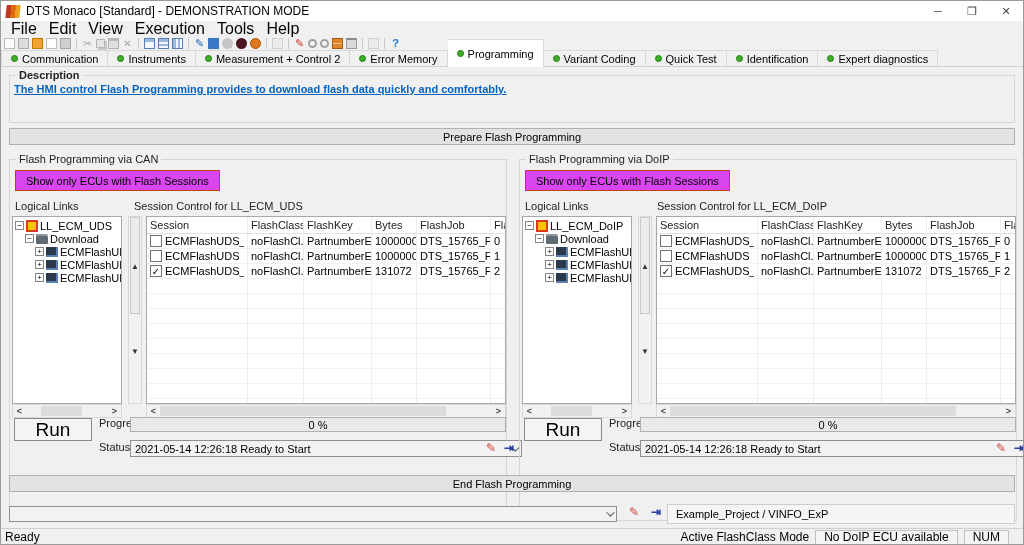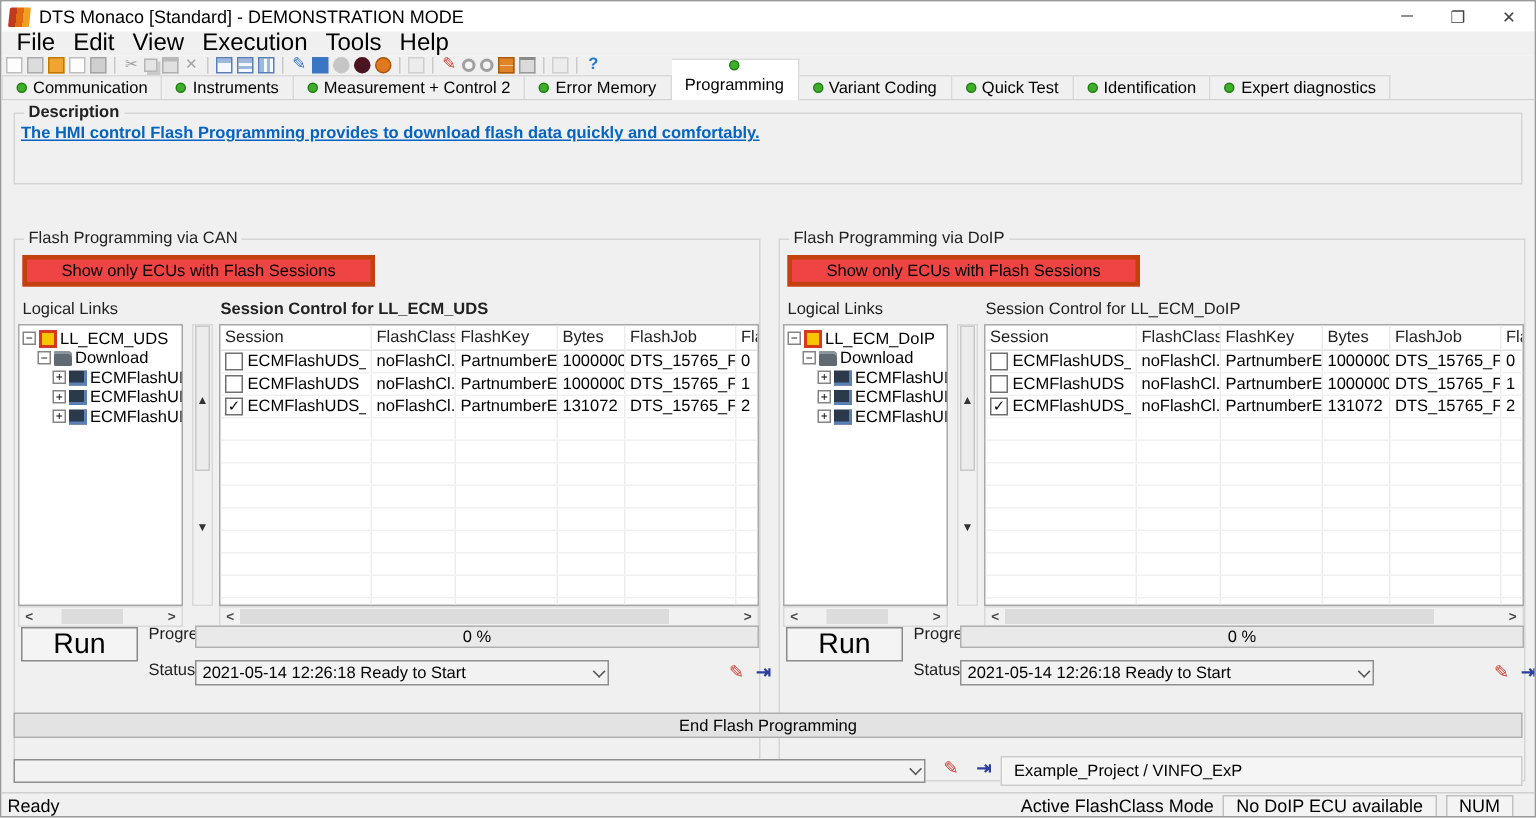--- a/index.html
+++ b/index.html
@@ -60,7 +60,7 @@
   .tab { height:16px; display:flex; align-items:center; gap:4px; padding:0 9px;
          border:1px solid #d9d9d9; border-bottom:none; background:#f0f0f0; white-space:nowrap; }
   .tab + .tab { border-left:none; }
-  .tab.active { background:#fff; height:28px; margin-bottom:-1px;flex-direction:column; }
+  .tab.active { background:#fff; height:28px; margin-bottom:-1px; }
   .tab-dot { width:7px; height:7px; border-radius:50%; background:#3fae2a; border:1px solid #207f12; }
 
   

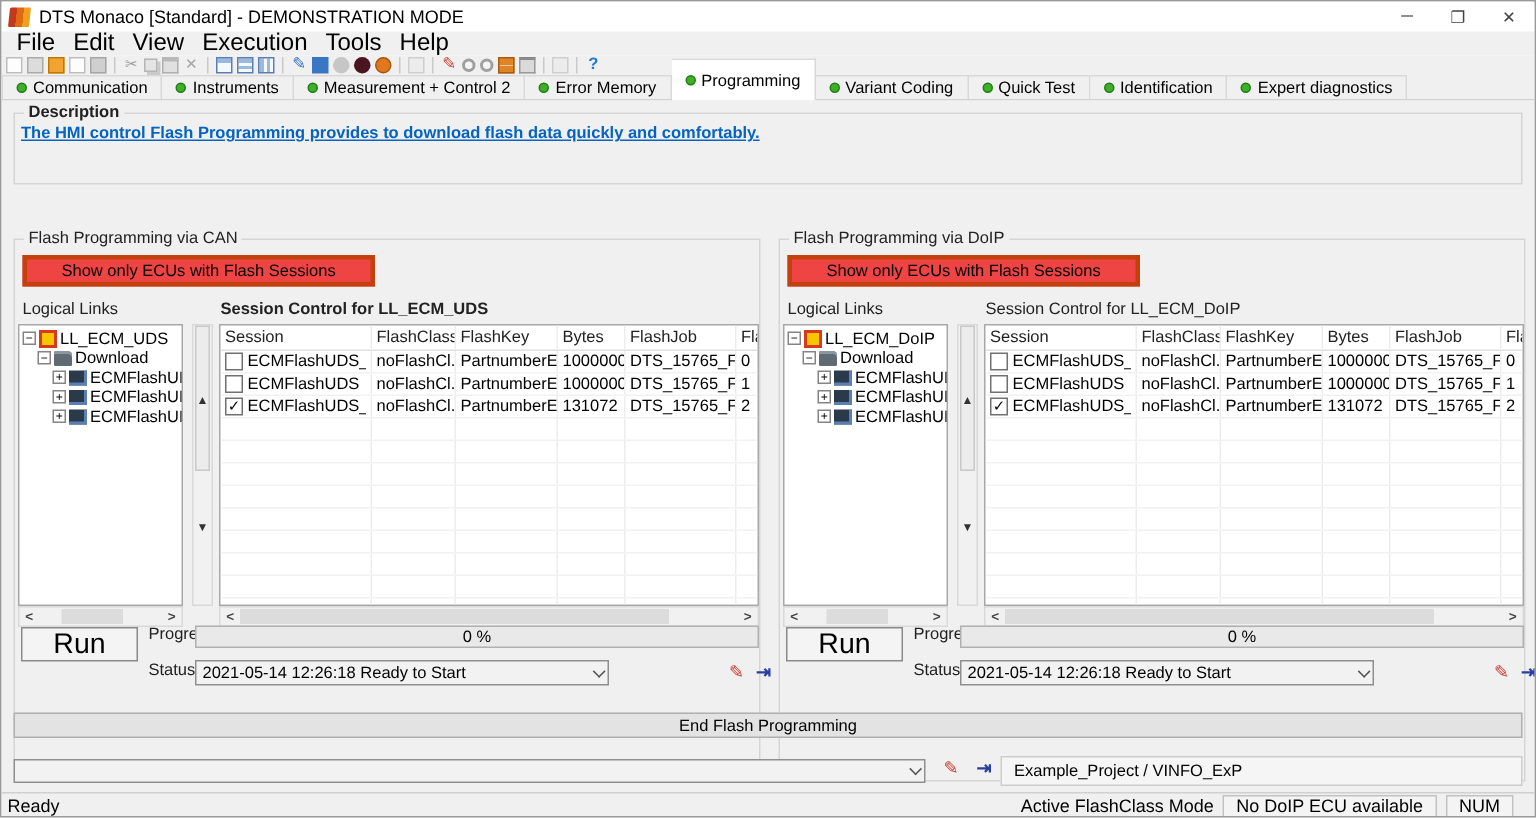--- a/index.html
+++ b/index.html
@@ -240,6 +240,7 @@
     <span class="desclink">The HMI control Flash Programming provides to download flash data quickly and comfortably.</span>
   </div>
 
+  <div class="widebtn" style="top:61px;">Prepare Flash Programming</div>
 
   <div class="panel" style="left:8px;">
     <span class="legend">Flash Programming via CAN</span>

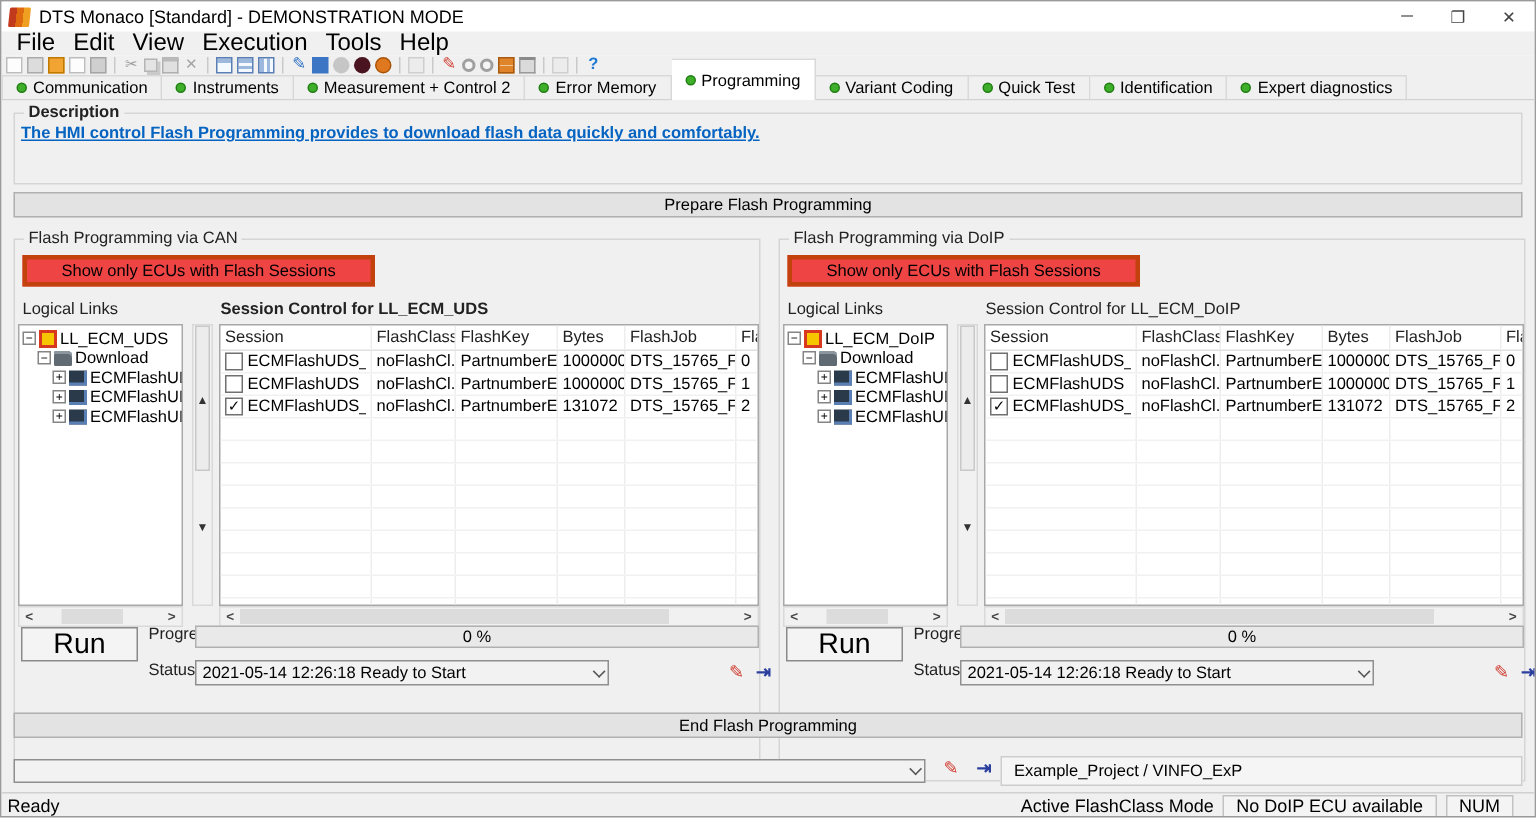--- a/index.html
+++ b/index.html
@@ -73,8 +73,8 @@
              border:1px solid #b0b0b0; display:flex; align-items:center; justify-content:center; }
 
   .panel { position:absolute; top:92px; width:498px; height:362px; border:1px solid #d5d5d5; }
-  .panel .filterbtn { position:absolute; left:5px; top:10px; height:21px; padding:0 23px;
-                      background:#ef4444; border:3px solid #c2410c; display:flex; align-items:center; }
+  .panel .filterbtn { position:absolute; left:5px; top:10px; height:21px; padding:0 10px;
+                      background:#d946ef; border:1px solid #c2410c; display:flex; align-items:center; }
   .lbl { position:absolute; color:#222; }
   .treebox { position:absolute; left:2px; top:56px; width:110px; height:188px;
              background:#fff; border:1px solid #a8a8a8; overflow:hidden; padding-top:2px; }

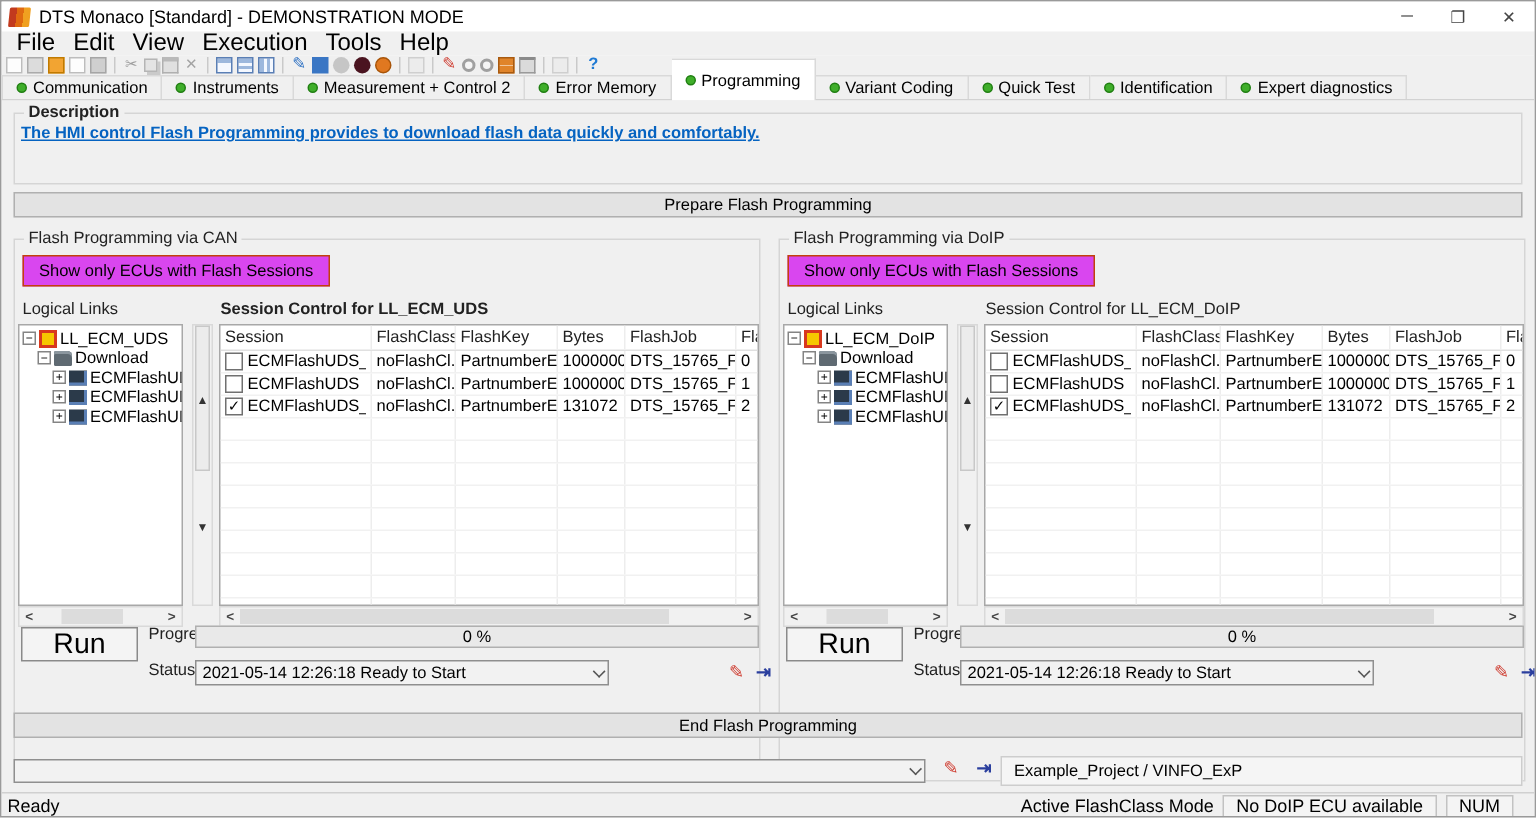--- a/index.html
+++ b/index.html
@@ -246,7 +246,7 @@
     <span class="legend">Flash Programming via CAN</span>
     <div class="filterbtn">Show only ECUs with Flash Sessions</div>
     <span class="lbl" style="left:5px; top:40px;">Logical Links</span>
-    <span class="lbl" style="left:137px; top:40px;font-weight:bold;">Session Control for LL_ECM_UDS</span>
+    <span class="lbl" style="left:124px; top:40px;">Session Control for LL_ECM_UDS</span>
 
     <div class="treebox">
         <div class="titem" style="padding-left: 2px;">

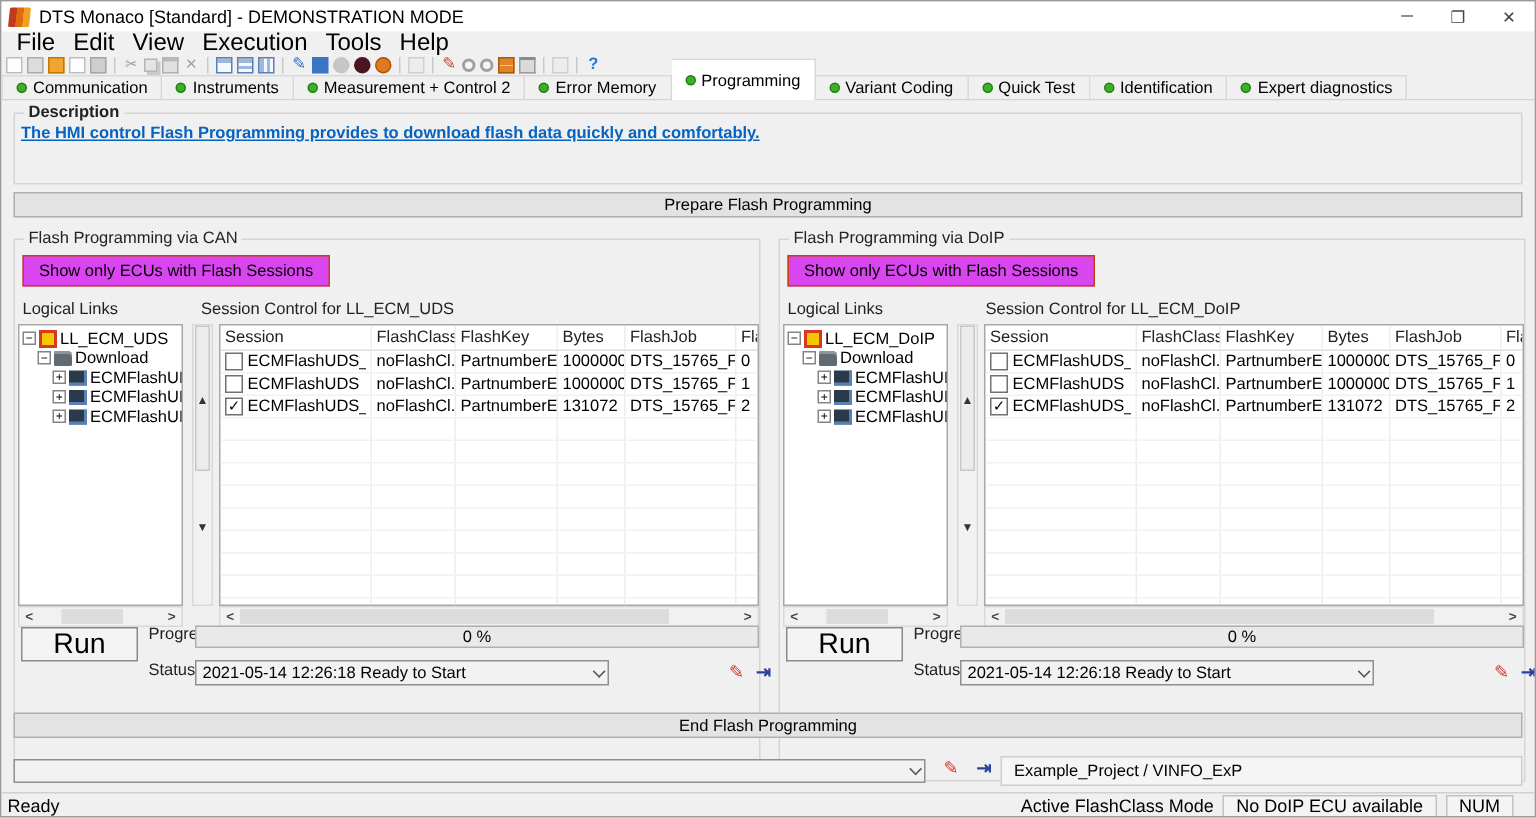--- a/index.html
+++ b/index.html
@@ -119,7 +119,7 @@
            padding:0 4px; position:absolute; }
   .chev { margin-left:auto; width:6px; height:6px; border-right:1px solid #555; border-bottom:1px solid #555;
           transform:rotate(45deg) translateY(-2px); flex:0 0 auto; }
-  .statuscombo { left:120px; top:280px; width:276px; height:17px; }
+  .statuscombo { left:120px; top:280px; width:392px; height:17px; }
   .miniicon { position:absolute; width:14px; height:14px; display:flex; align-items:center;
               justify-content:center; font-size:12px; }
   .pen-red { color:#cf3b2f; }

